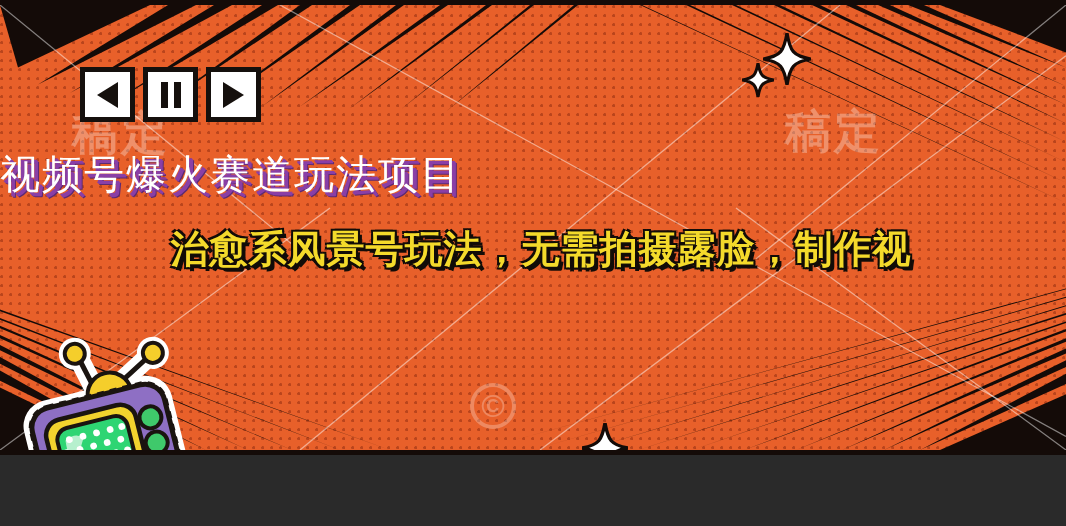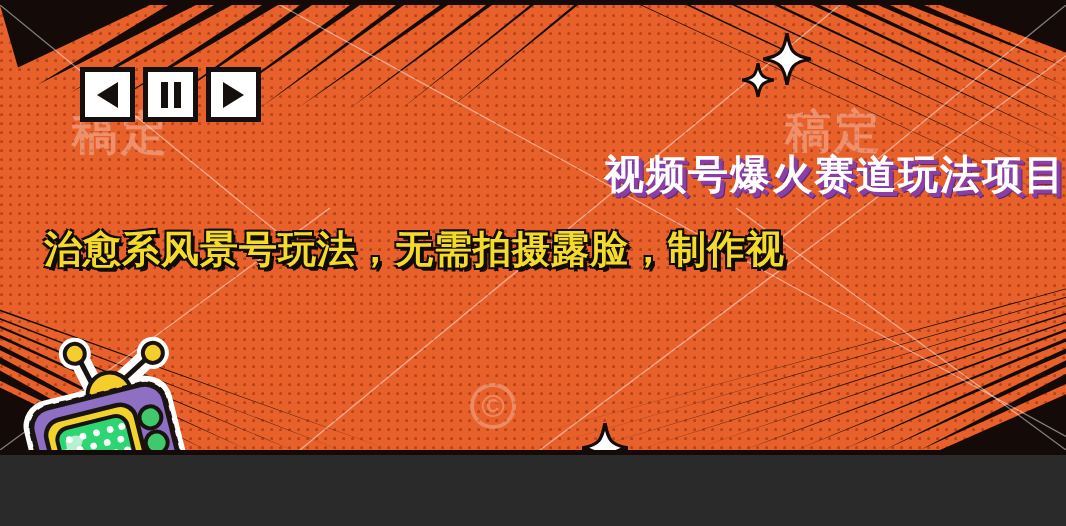--- a/index.html
+++ b/index.html
@@ -105,10 +105,10 @@
     position: absolute;
     left: 0; right: 0;
     top: 142px;
-    text-align: right;
+    text-align: left;
     z-index: 11;
     font-size: 40px;
-    font-weight: 700;
+    font-weight: 400;
     letter-spacing: 2px;
     color: #ffffff;
     text-shadow:

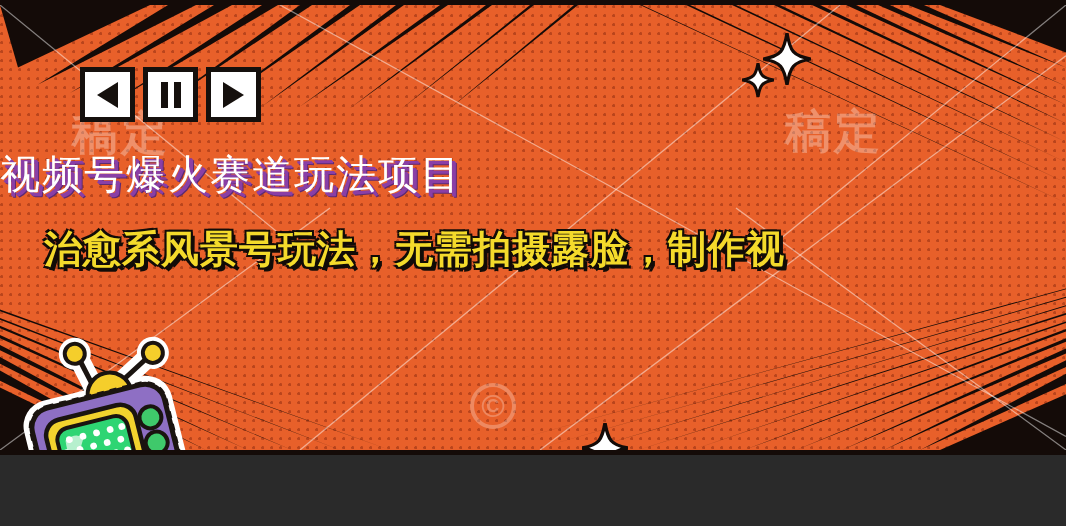--- a/index.html
+++ b/index.html
@@ -122,9 +122,10 @@
   
   .subtitle {
     position: absolute;
-    left: 44px; right: 40px;
+    left: 56px; right: 40px;
     top: 215px;
     z-index: 11;
+    text-align: center;
     font-size: 38px;
     font-weight: 700;
     line-height: 58px;

